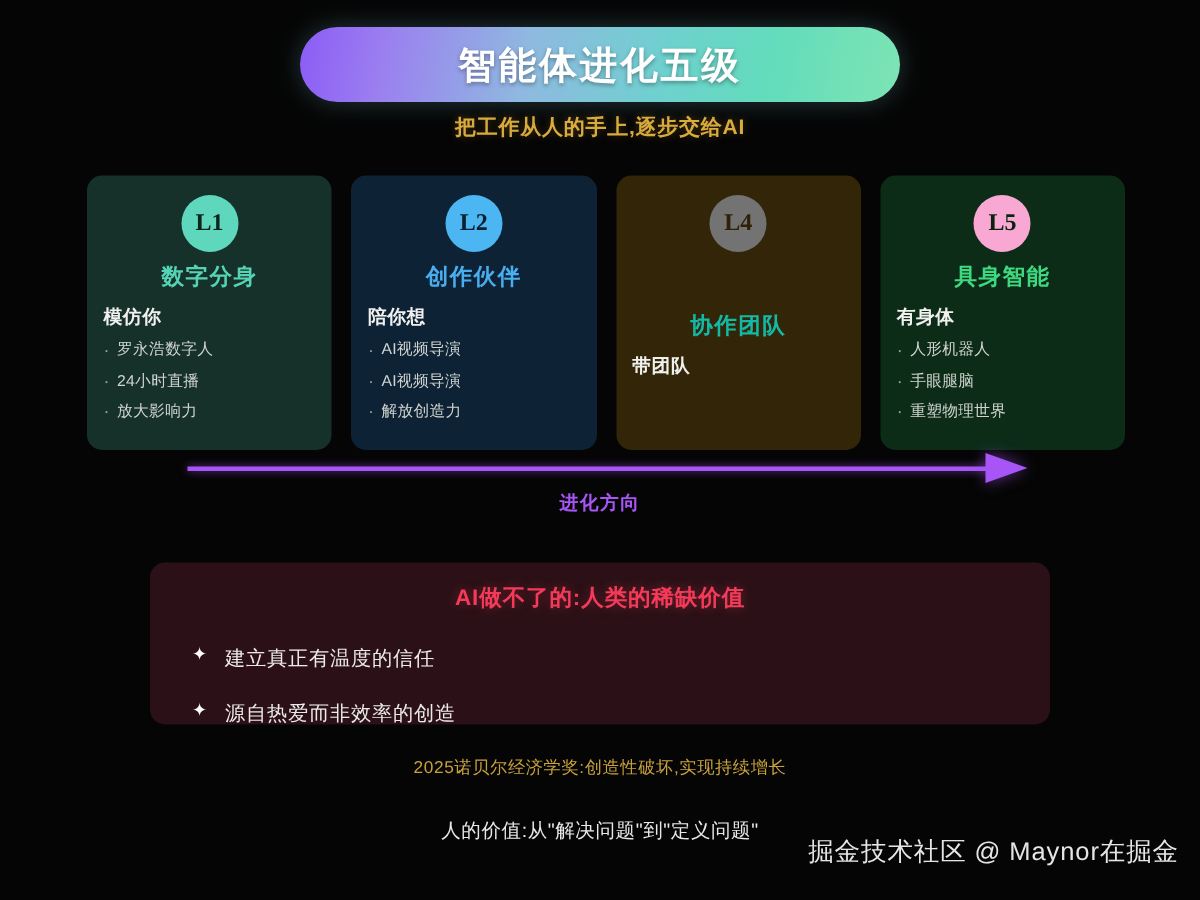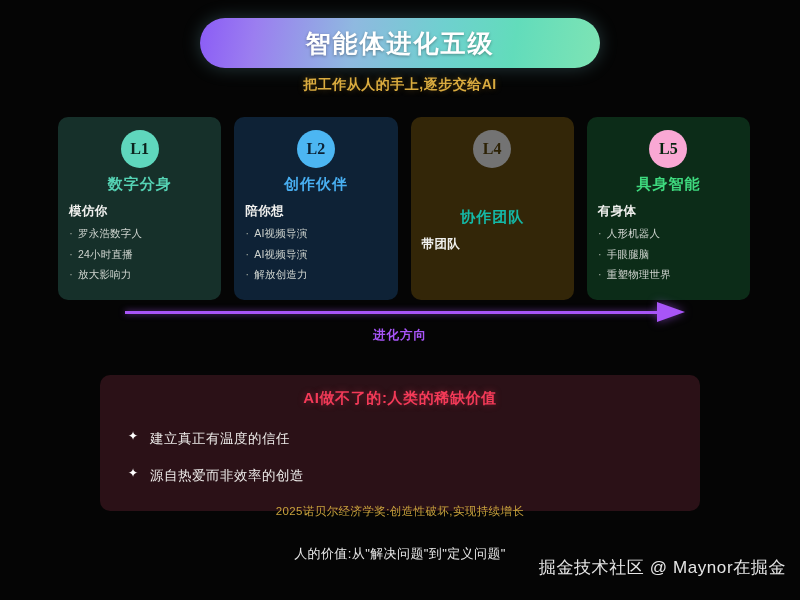--- a/index.html
+++ b/index.html
@@ -196,7 +196,7 @@
     left: 100px;
     top: 375px;
     width: 600px;
-    height: 136px;
+    height: 108px;
     background: #2b1117;
     border-radius: 10px;
     box-sizing: border-box;

